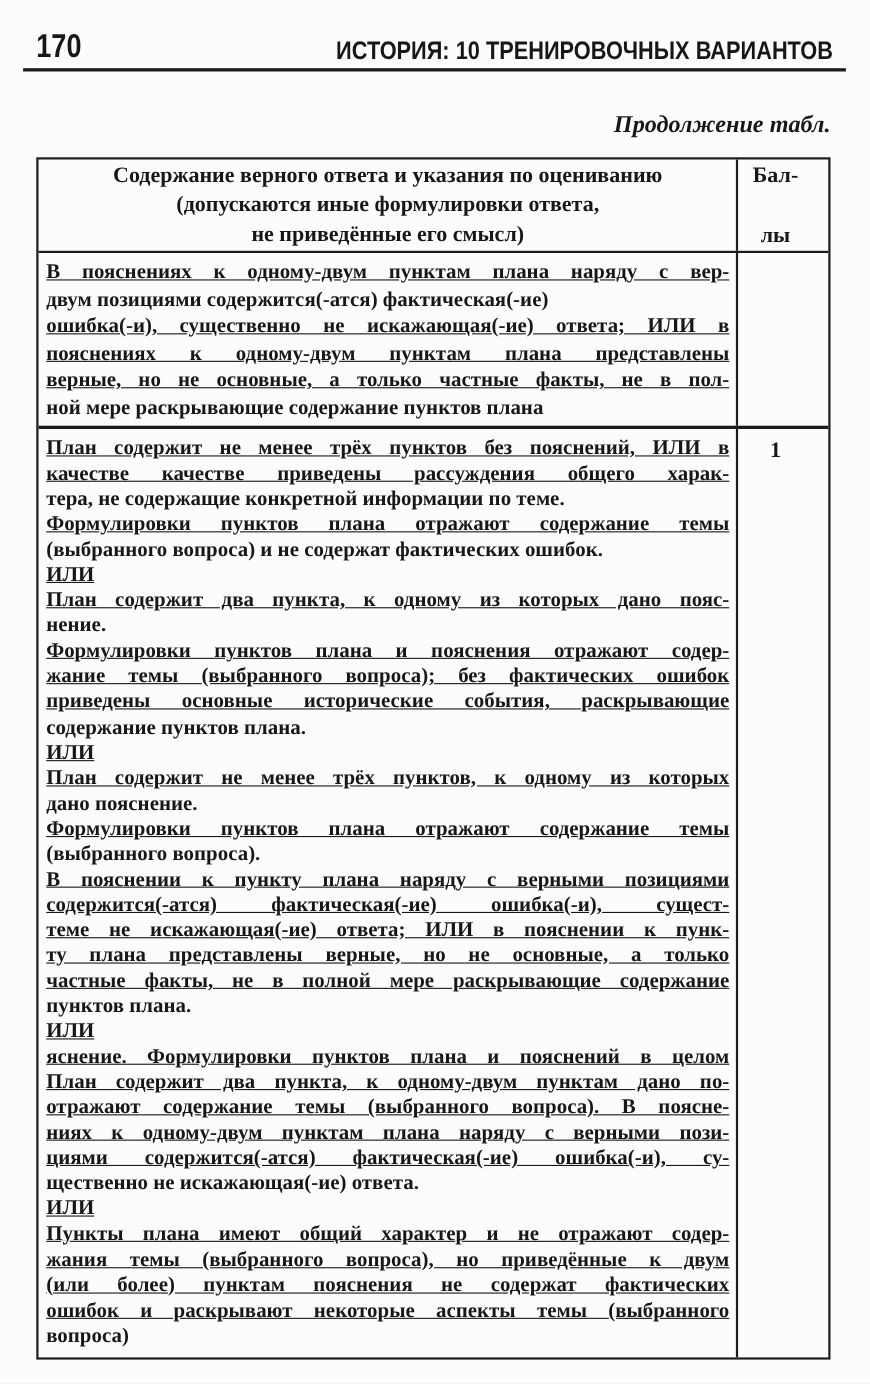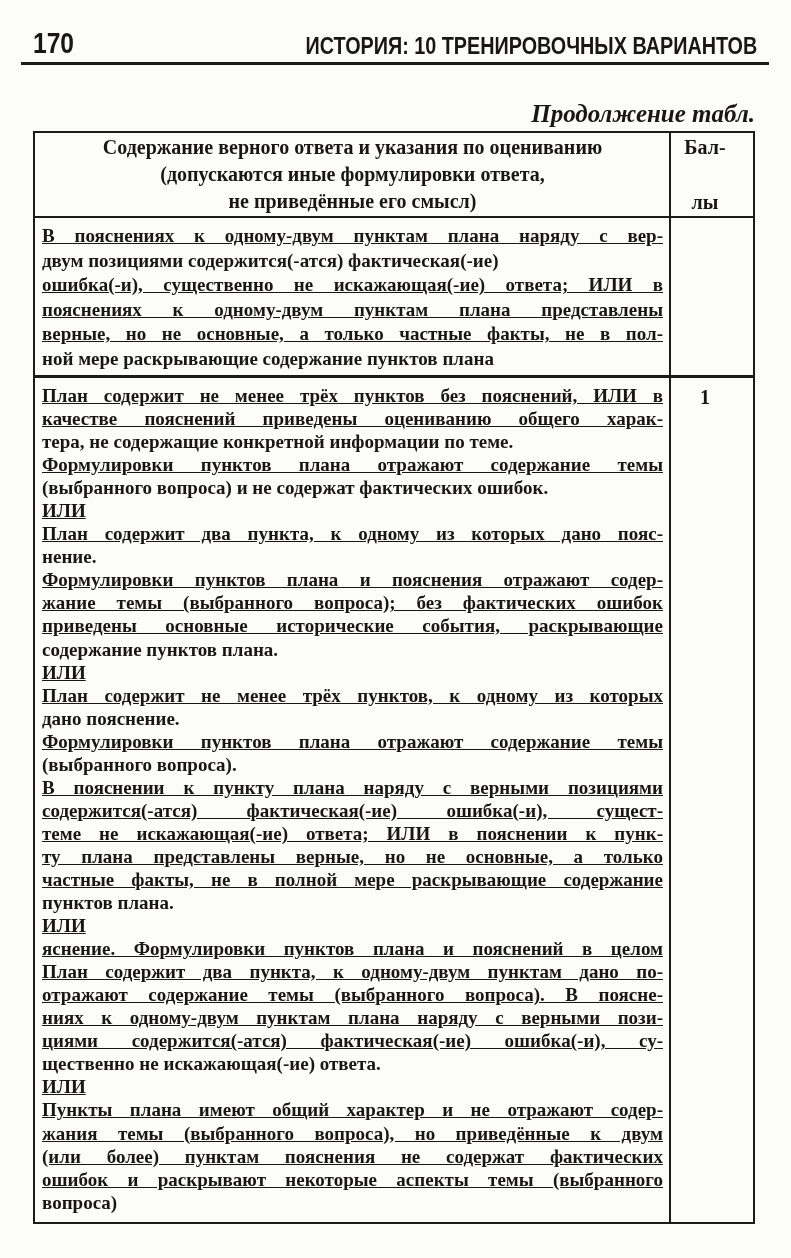--- a/index.html
+++ b/index.html
@@ -64,7 +64,7 @@
     font-family: "Liberation Serif", serif;
     font-style: italic;
     font-weight: 700;
-    font-size: 25px;
+    font-size: 22px;
     white-space: nowrap;
   }
   

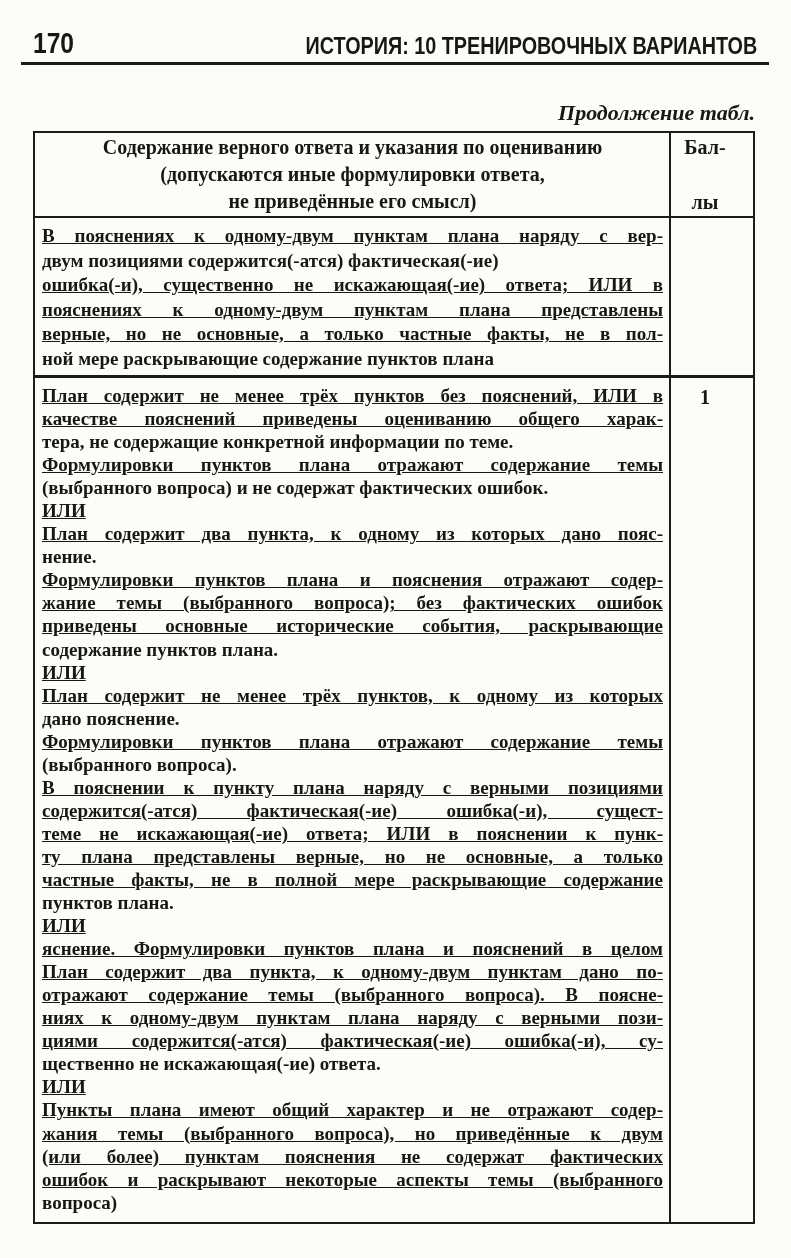--- a/index.html
+++ b/index.html
@@ -71,7 +71,7 @@
   .rubric-table {
     position: absolute;
     left: 33px;
-    top: 131px;
+    top: 143px;
     width: 722px;
     border: 2px solid var(--border);
     background: var(--background);

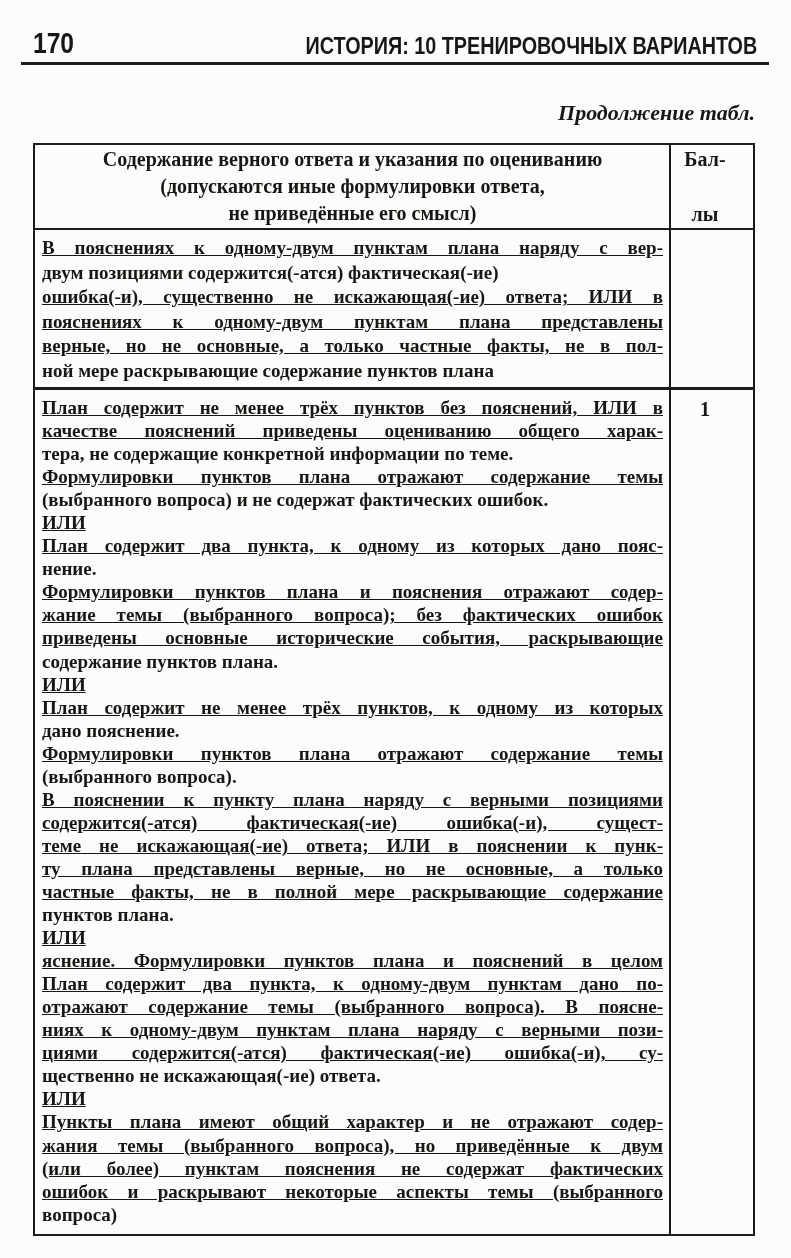--- a/index.html
+++ b/index.html
@@ -163,7 +163,7 @@
     <div class="trow body-row-2">
       <div class="cell-content body-lines">
           <div class="tline j">План содержит не менее трёх пунктов без пояснений, ИЛИ в</div>
-          <div class="tline j">качестве пояснений приведены оцениванию общего харак-</div>
+          <div class="tline j">качестве качестве приведены рассуждения общего харак-</div>
           <div class="tline">тера, не содержащие конкретной информации по теме.</div>
           <div class="tline j">Формулировки пунктов плана отражают содержание темы</div>
           <div class="tline">(выбранного вопроса) и не содержат фактических ошибок.</div>

